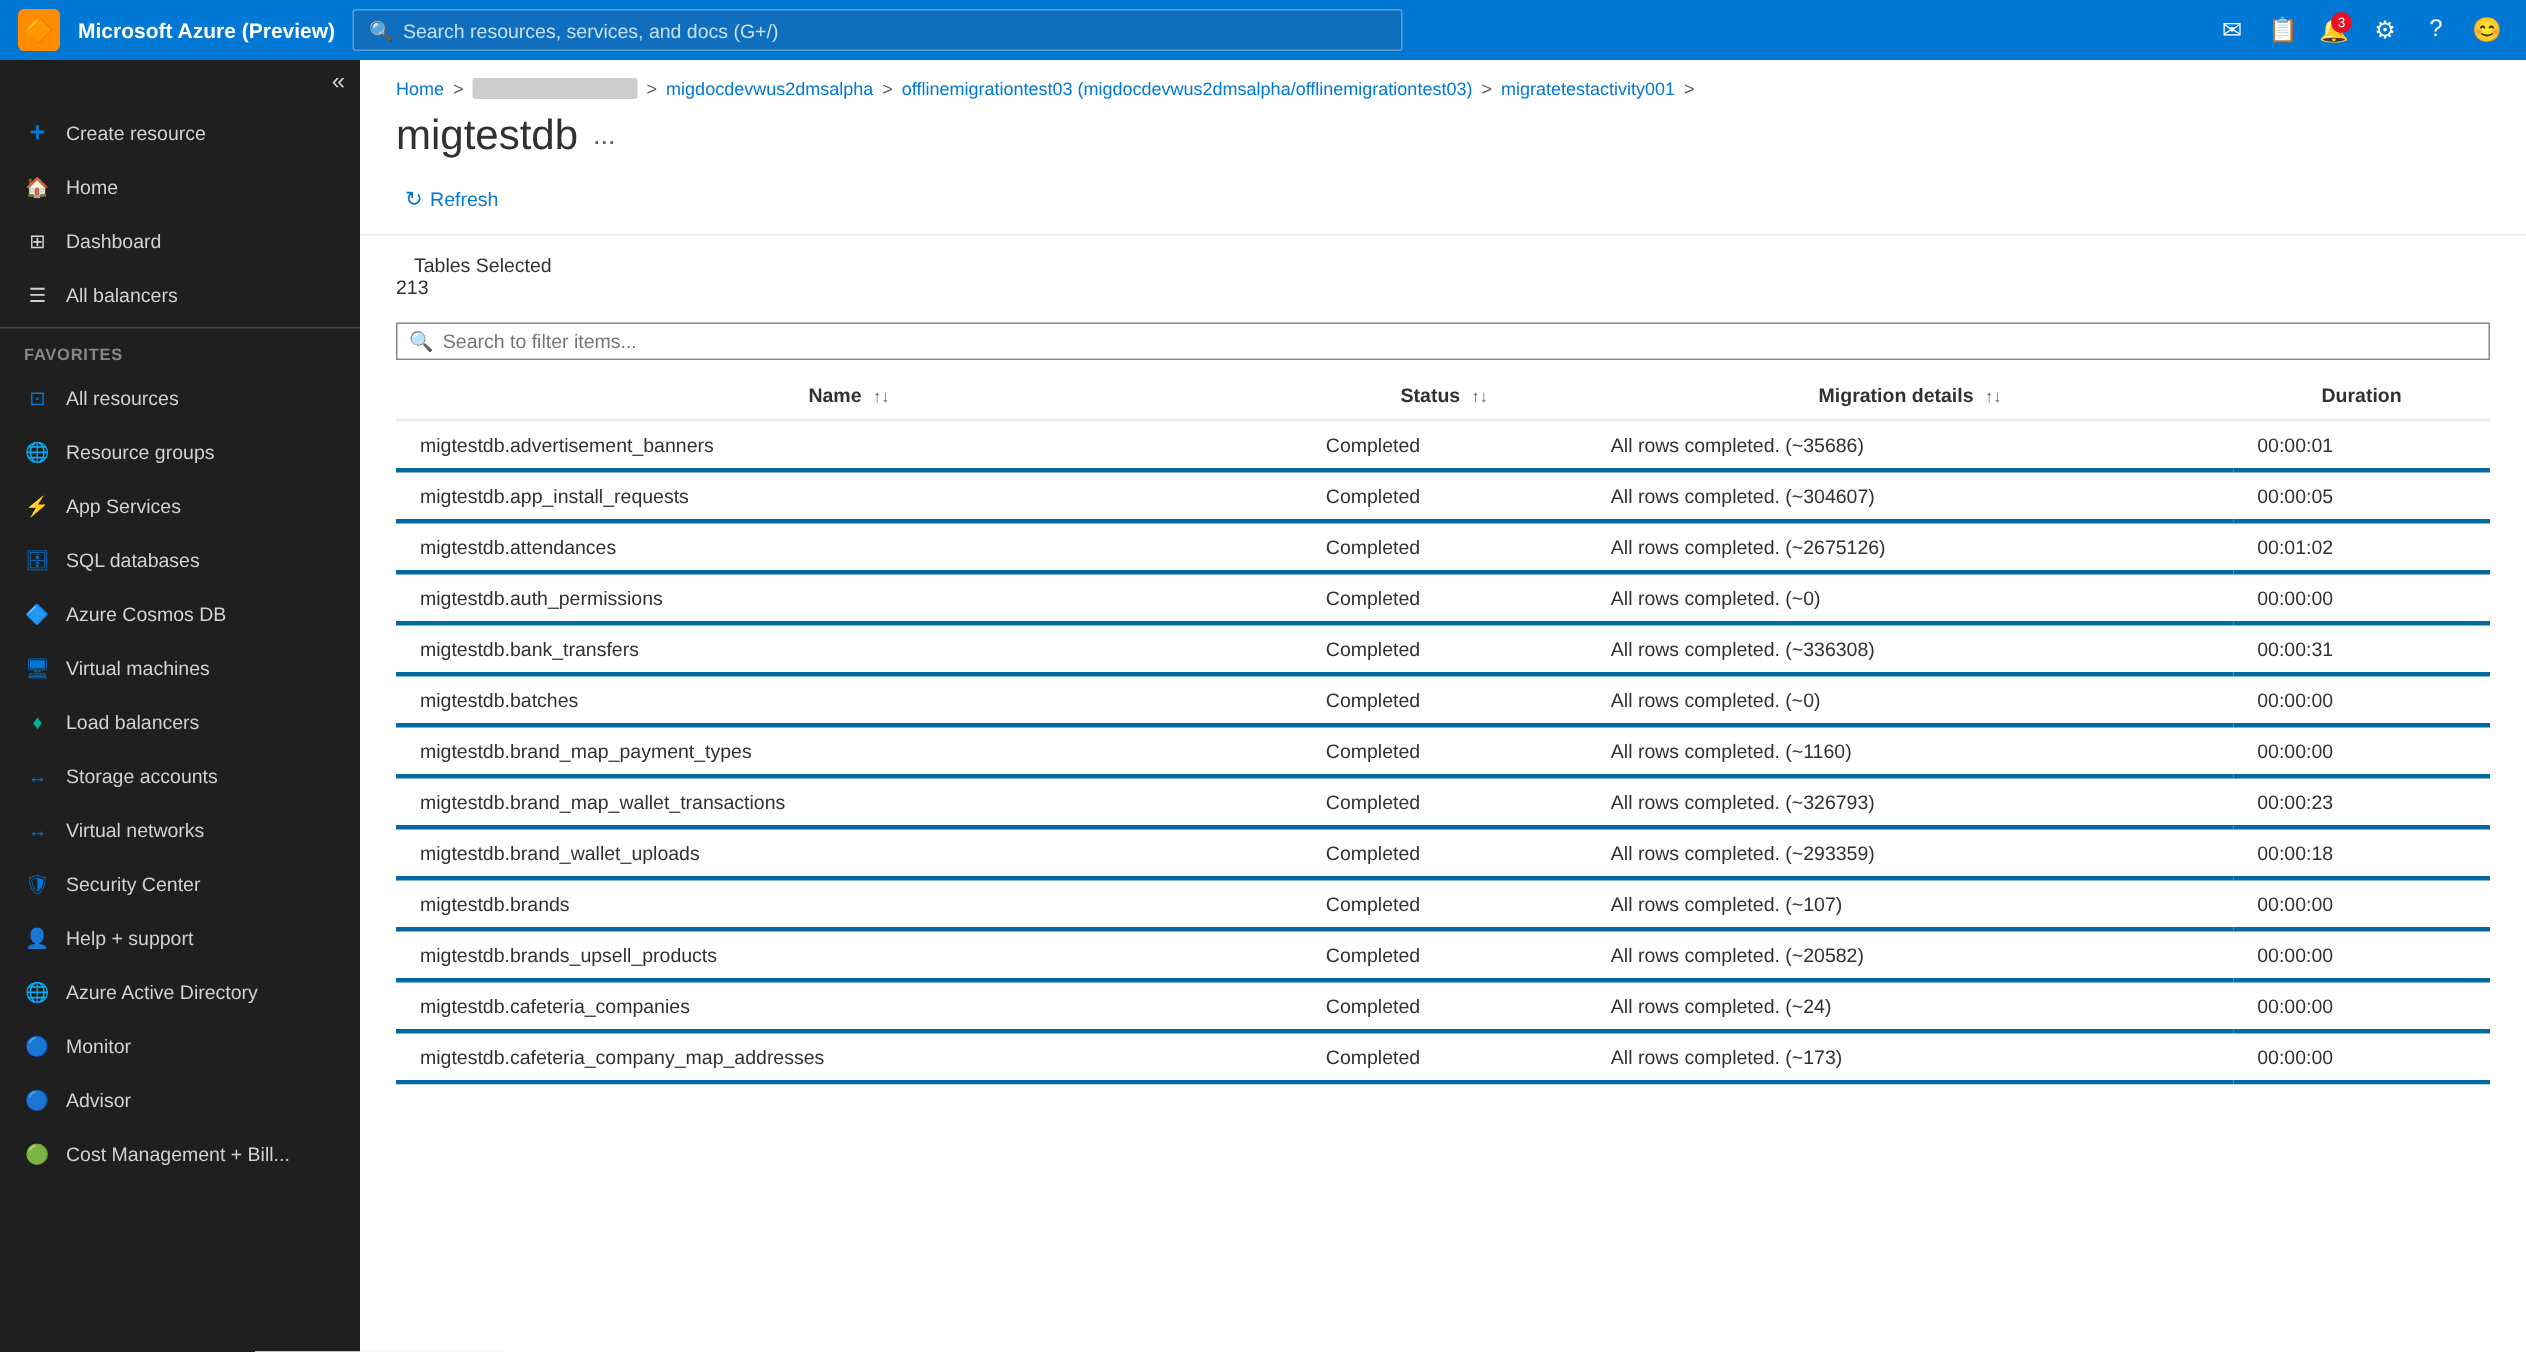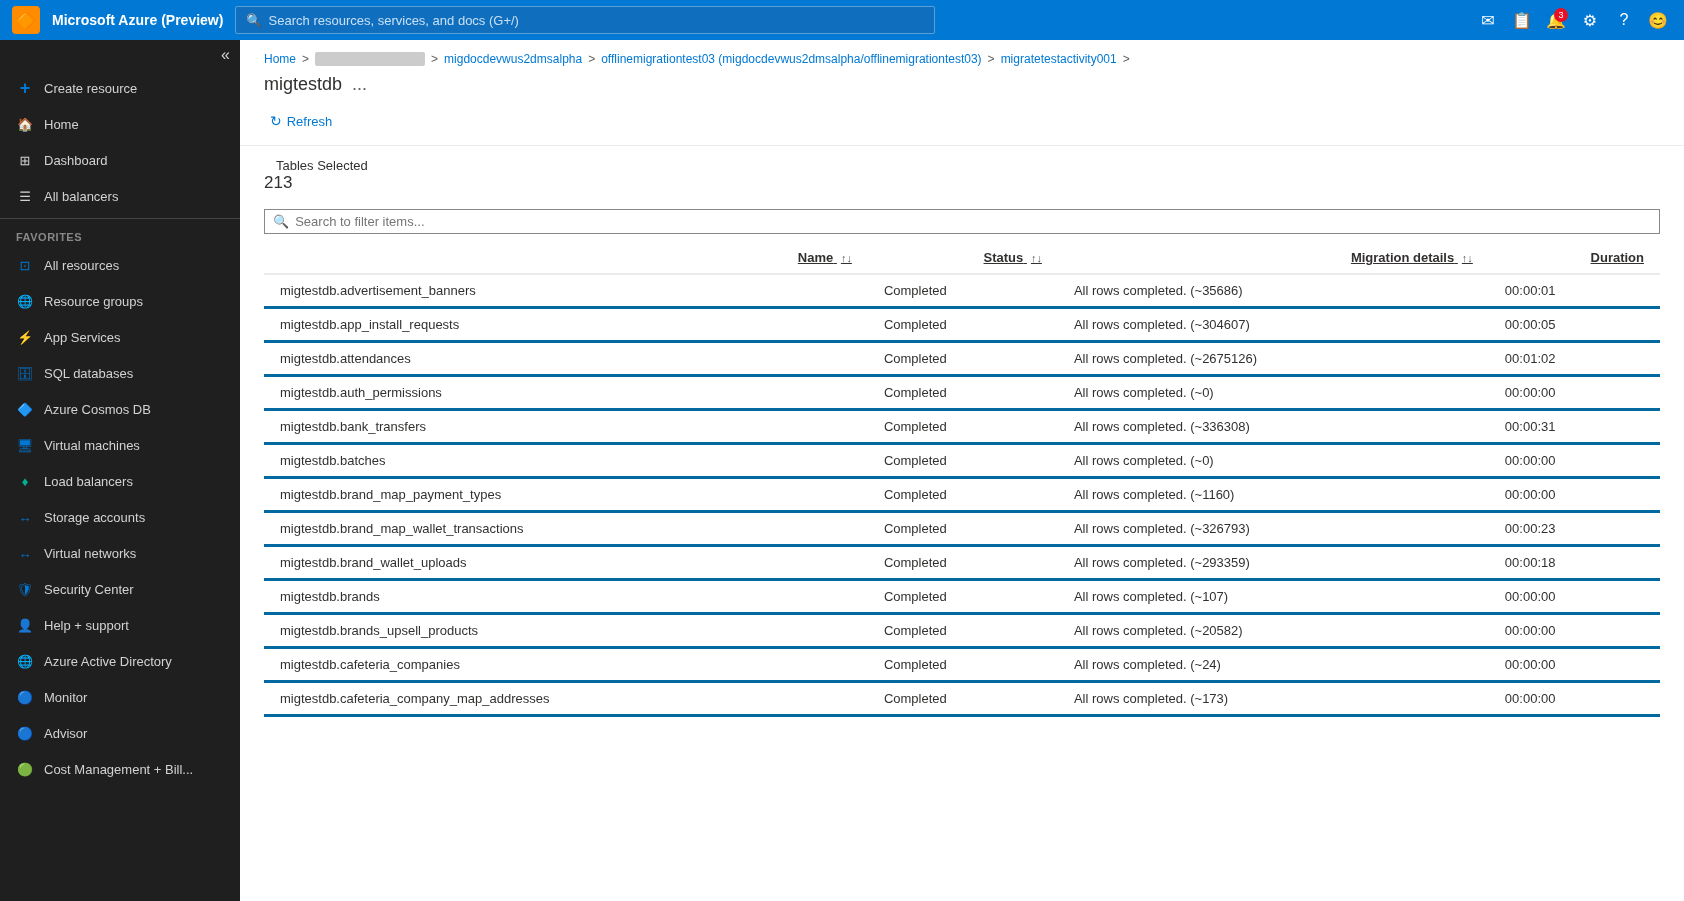--- a/index.html
+++ b/index.html
@@ -49,7 +49,7 @@
 
     
     .page-header { display: flex; align-items: center; padding: 4px 24px 8px; gap: 10px; }
-    .page-header h1 { font-size: 18px; font-weight: 300; color: #323130; }
+    .page-header h1 { font-size: 28px; font-weight: 300; color: #323130; }
     .page-header .more { color: #605e5c; font-size: 18px; cursor: pointer; }
 
     

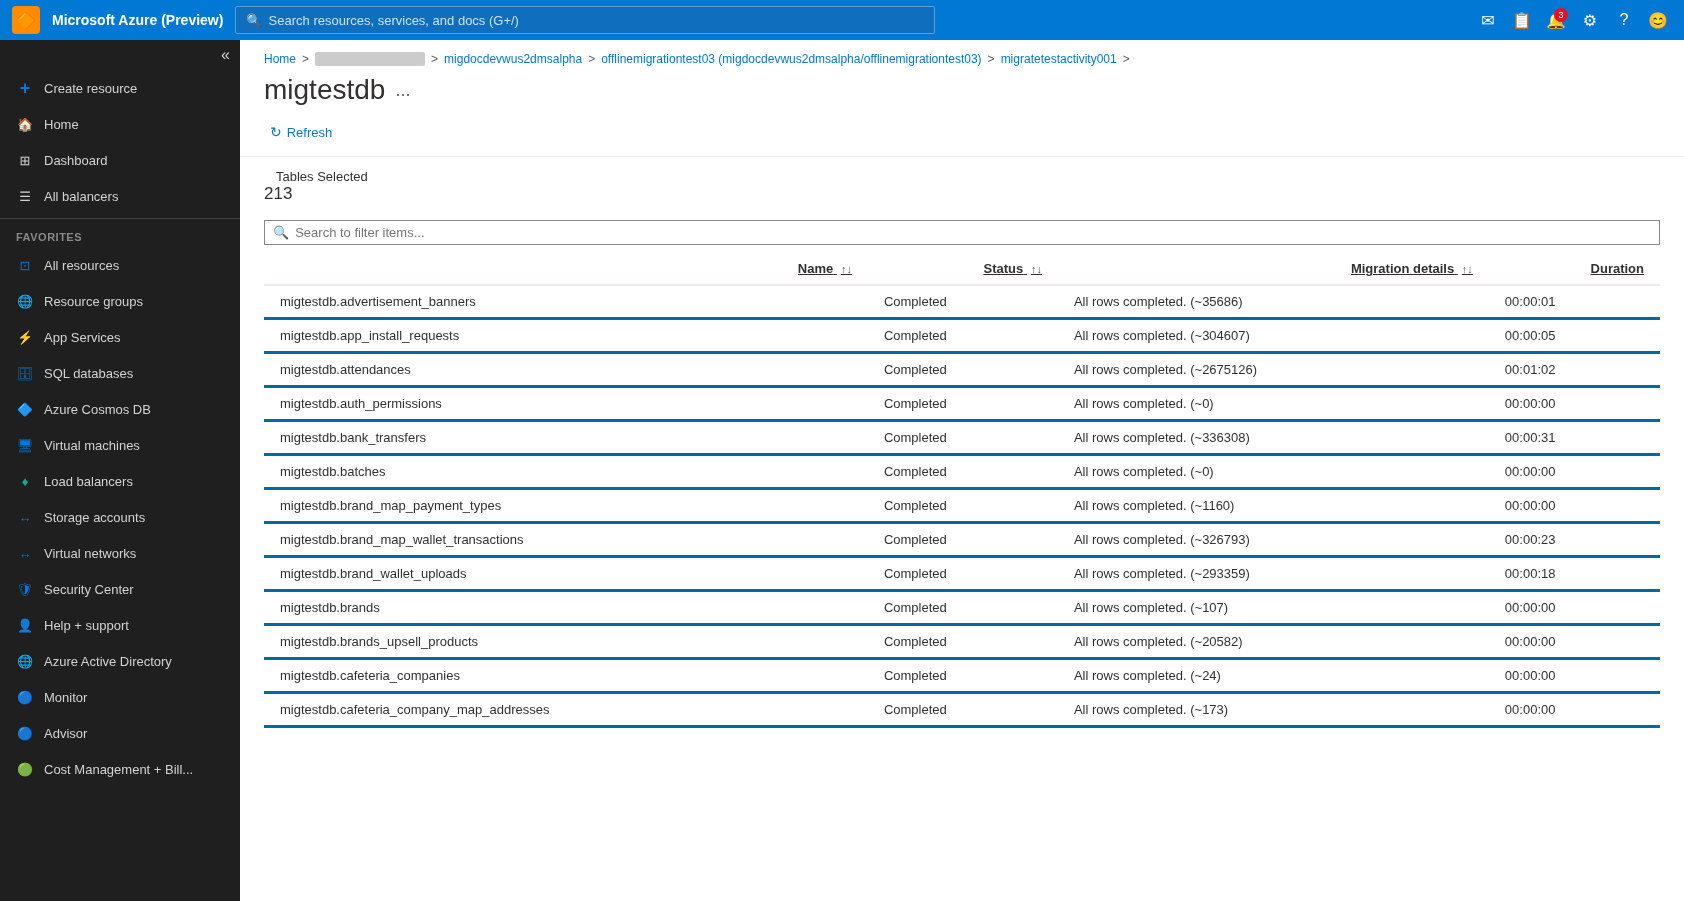--- a/index.html
+++ b/index.html
@@ -60,7 +60,7 @@
     
     .tables-selected { padding: 12px 24px 8px; }
     .tables-selected .label { font-weight: 400; font-size: 13px; margin-left: 12px; }
-    .tables-selected .count { font-size: 17px; color: #323130; }
+    .tables-selected .count { font-size: 13px; color: #323130; }
 
     
     .filter-bar { padding: 8px 24px; }

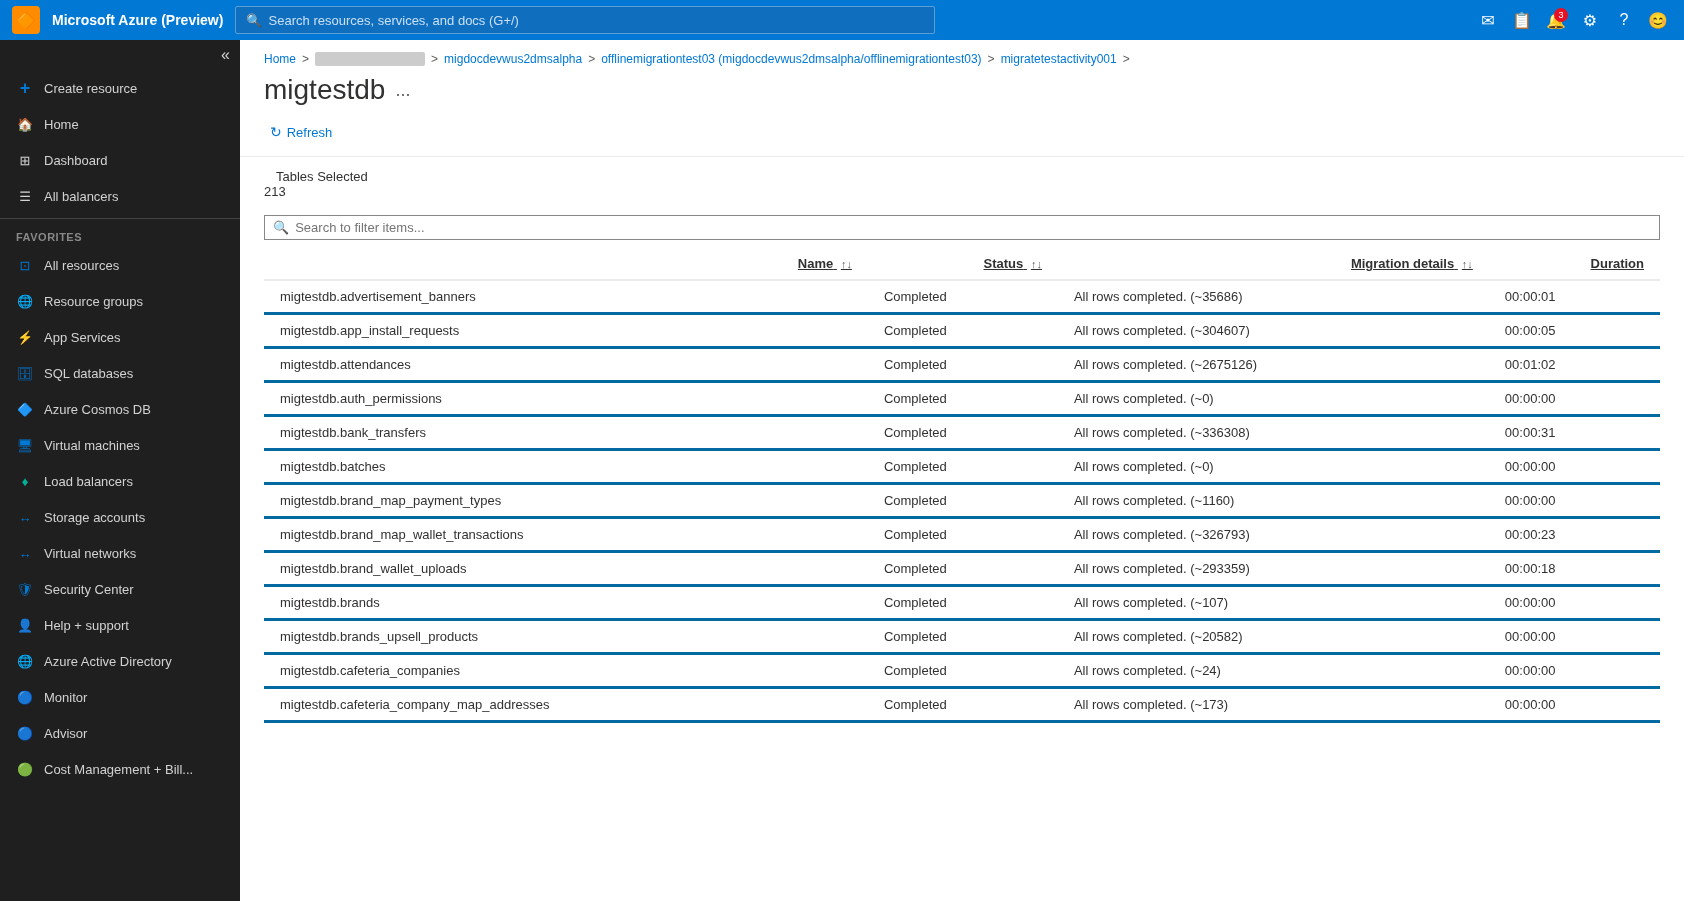--- a/index.html
+++ b/index.html
@@ -71,7 +71,7 @@
     
     .data-table { width: 100%; border-collapse: collapse; }
     .data-table thead tr { border-bottom: 2px solid #edebe9; }
-    .data-table th { padding: 8px 16px; text-align: right; font-weight: 600; font-size: 13px; color: #323130; background: white; white-space: nowrap; text-decoration: underline; }
+    .data-table th { padding: 8px 16px; text-align: center; font-weight: 600; font-size: 13px; color: #323130; background: white; white-space: nowrap; }
     .data-table th .sort-icon { color: #605e5c; font-size: 11px; margin-left: 4px; }
     .data-table tbody tr { border-bottom: 3px solid #0369a1; }
     .data-table td { padding: 8px 16px; font-size: 13px; color: #323130; }

